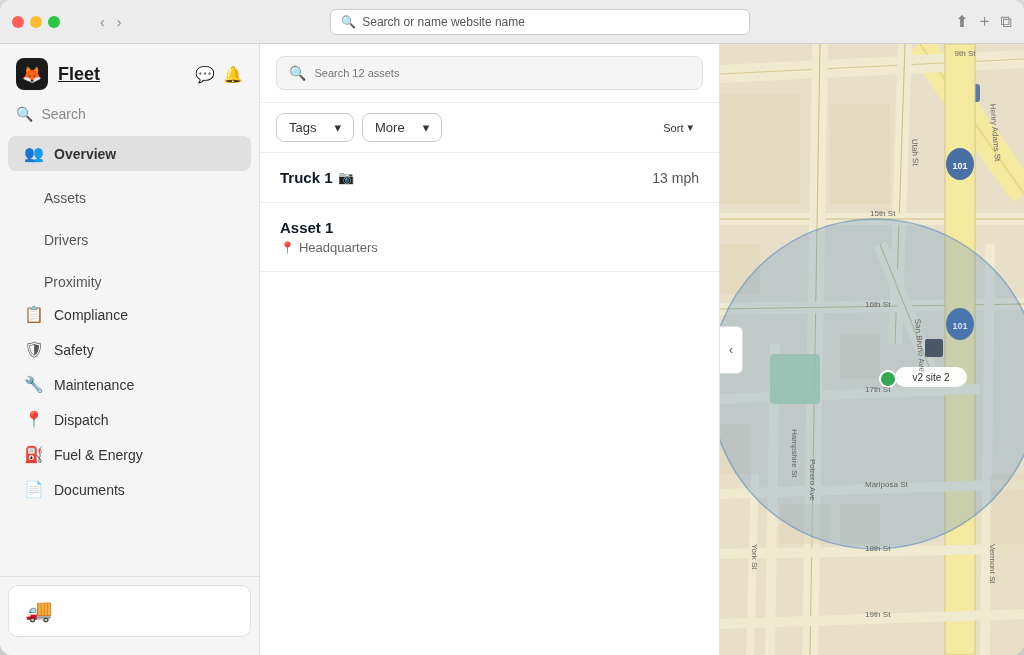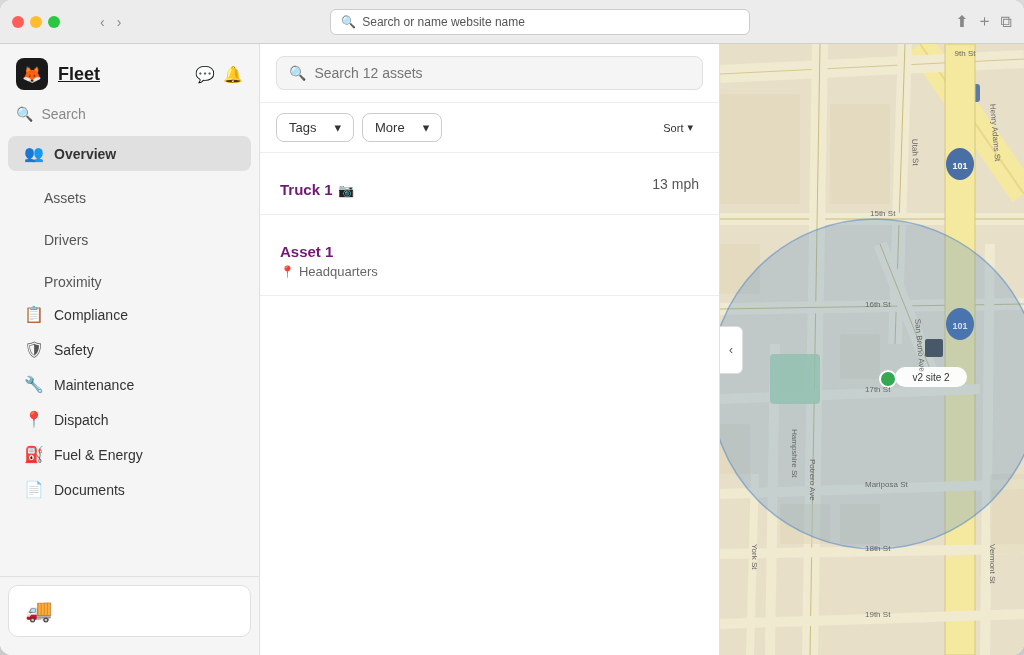--- a/index.html
+++ b/index.html
@@ -180,7 +180,7 @@
     .search-input-wrapper input {
       border: none;
       background: none;
-      font-size: 14px;
+      font-size: 11px;
       color: #8b5cf6;
       outline: none;
       flex: 1;

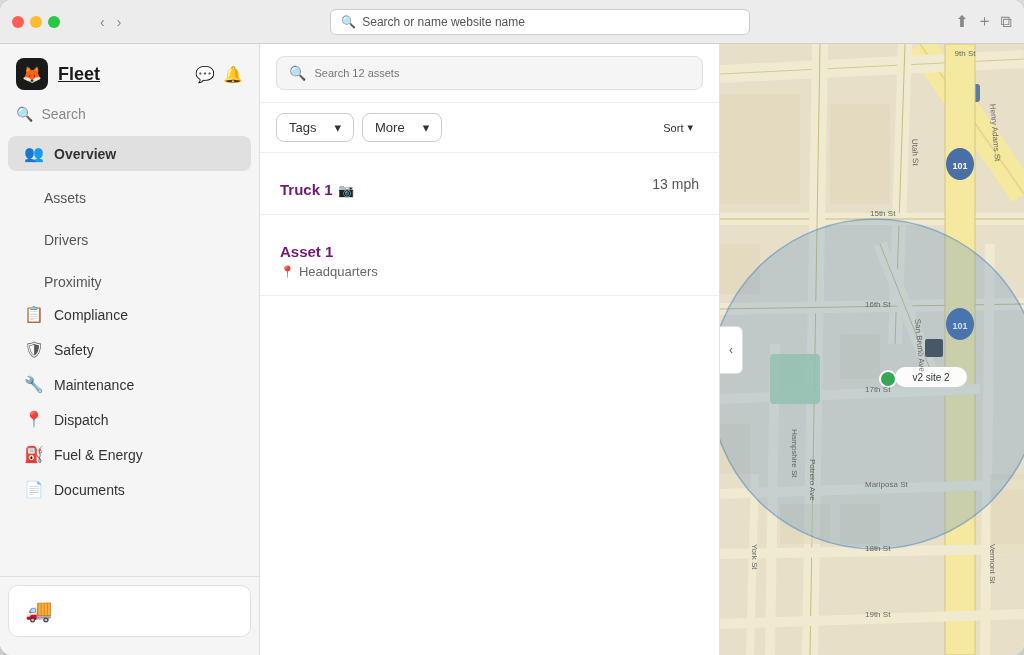--- a/index.html
+++ b/index.html
@@ -230,7 +230,7 @@
       gap: 4px;
     }
     .asset-row { display: flex; align-items: center; justify-content: space-between; }
-    .asset-name { font-size: 15px; font-weight: 600; color: #701a75; display: flex; align-items: flex-end; gap: 6px; margin-top: 12px; }
+    .asset-name { font-size: 15px; font-weight: 600; color: #0f172a; display: flex; align-items: center; gap: 6px; }
     .asset-speed { font-size: 14px; color: #555; }
     .asset-location { display: flex; align-items: center; gap: 4px; font-size: 13px; color: #666; }
     .location-pin { color: #666; font-size: 12px; }

